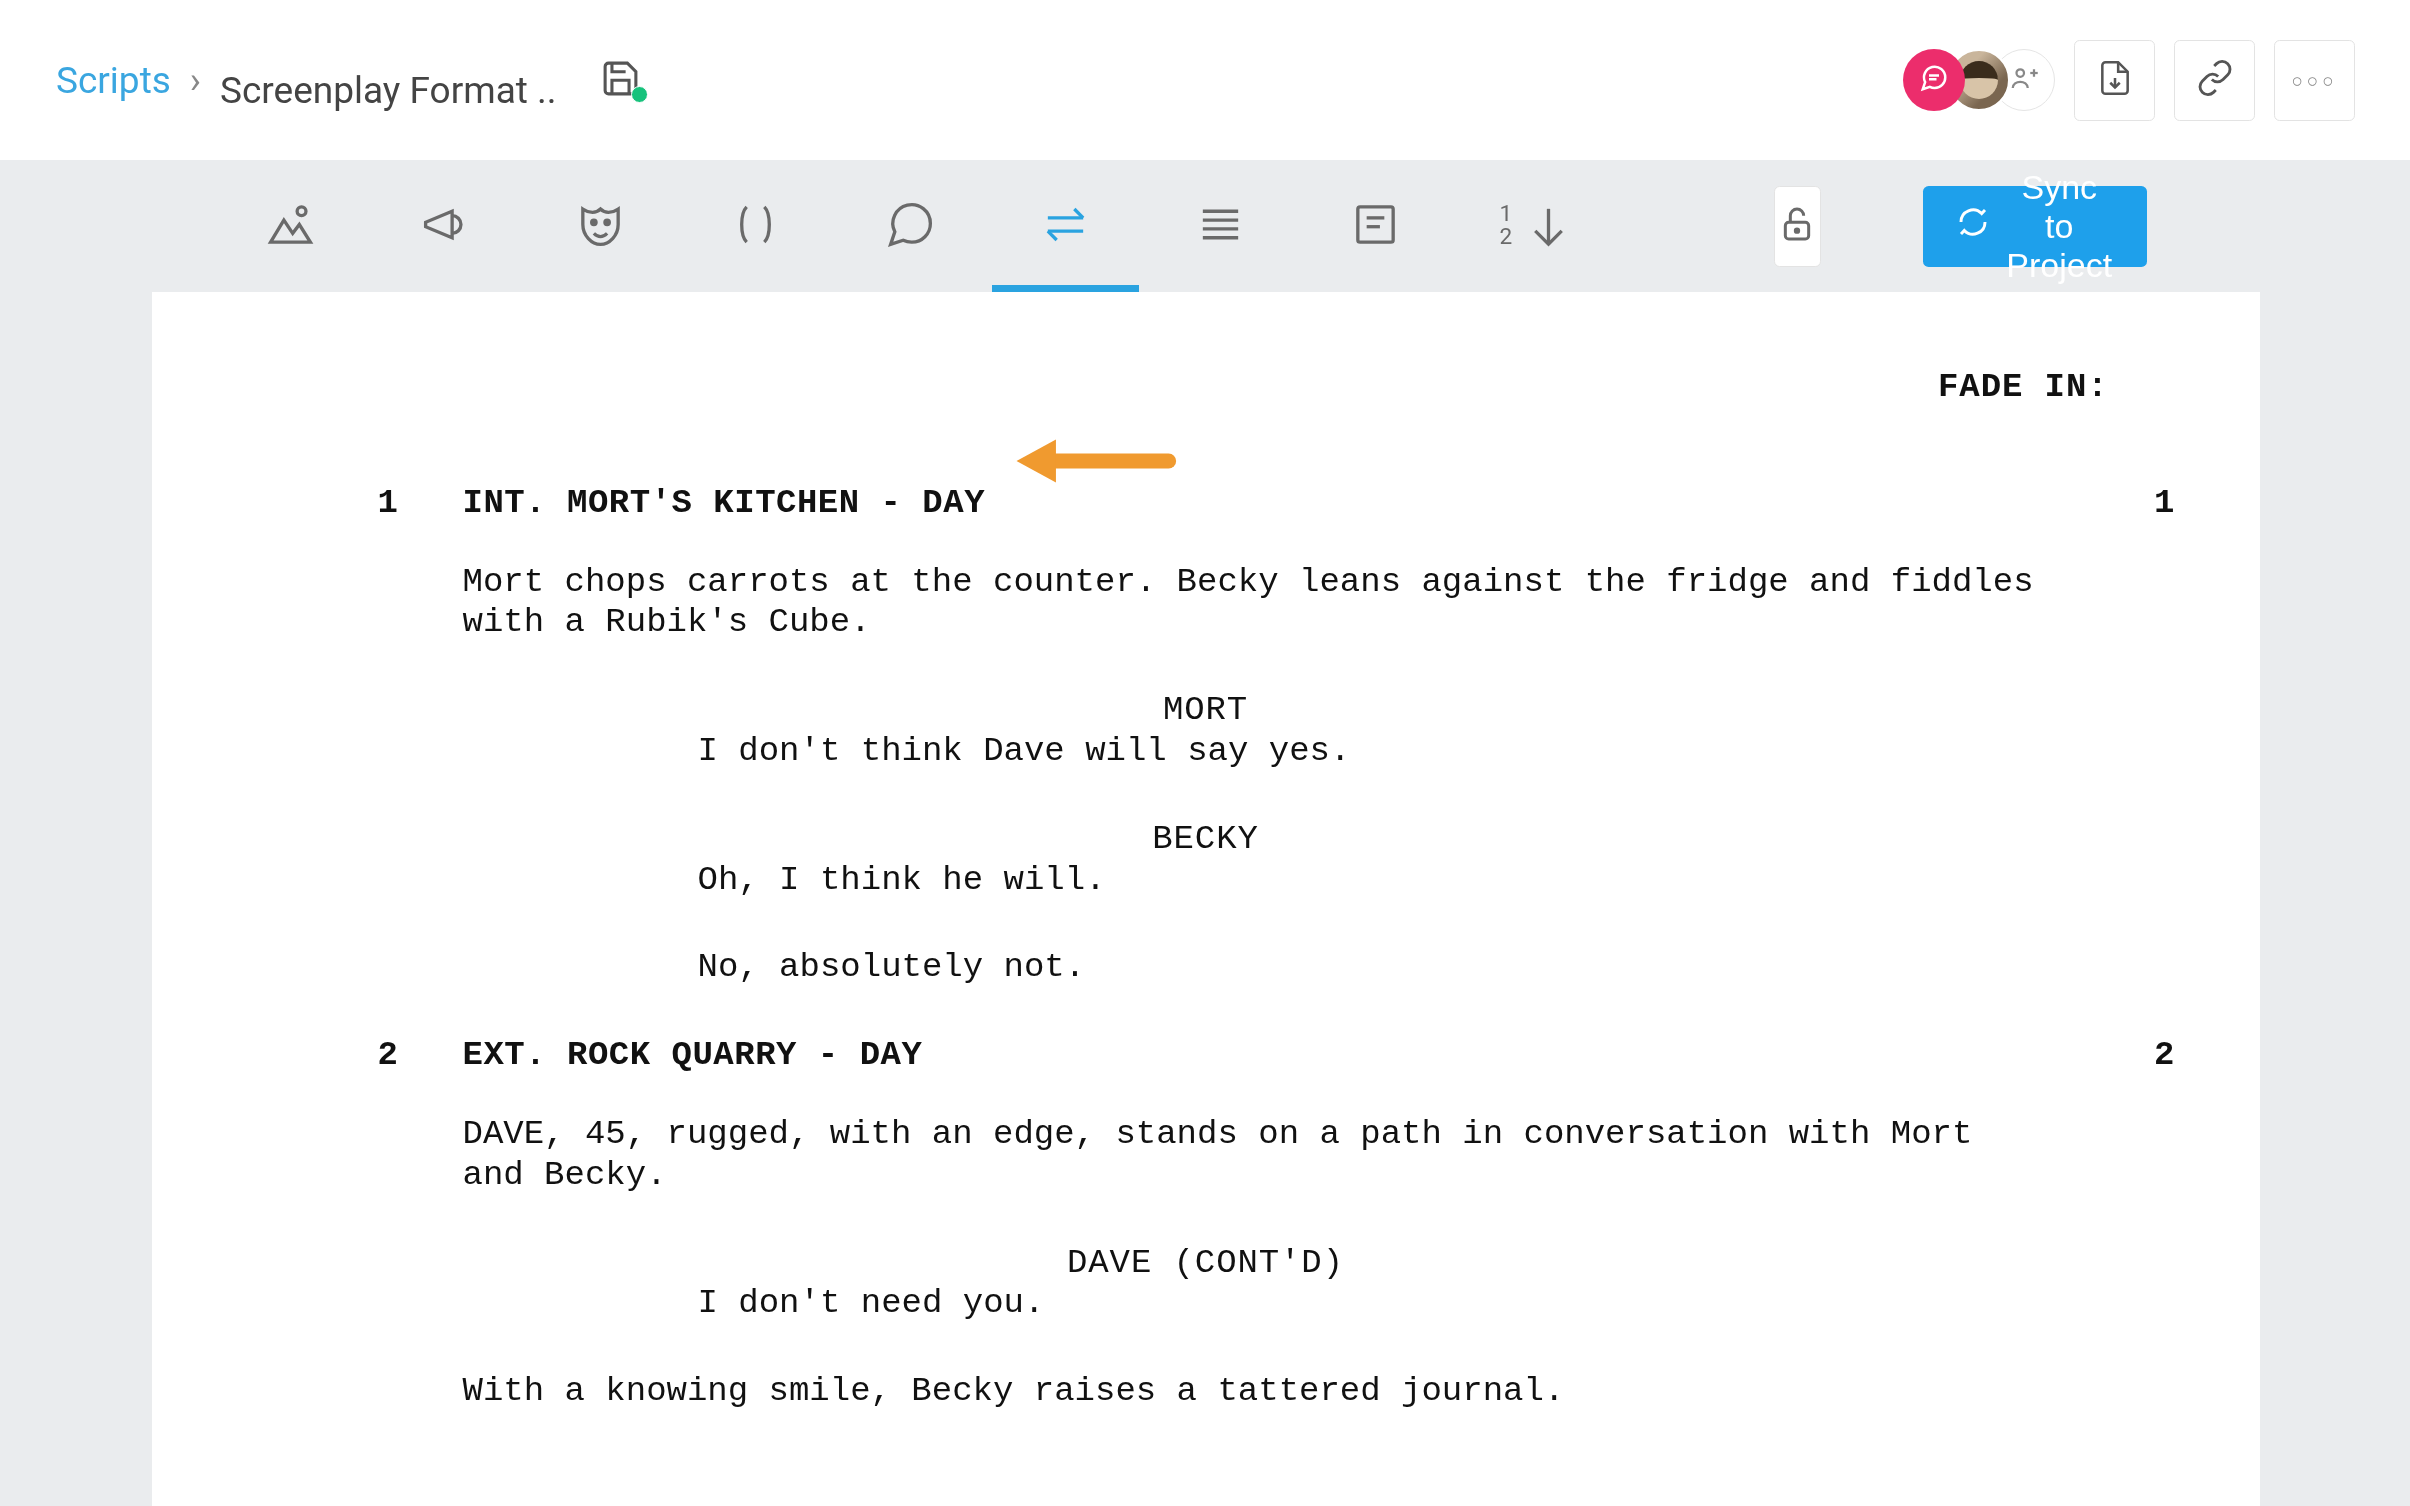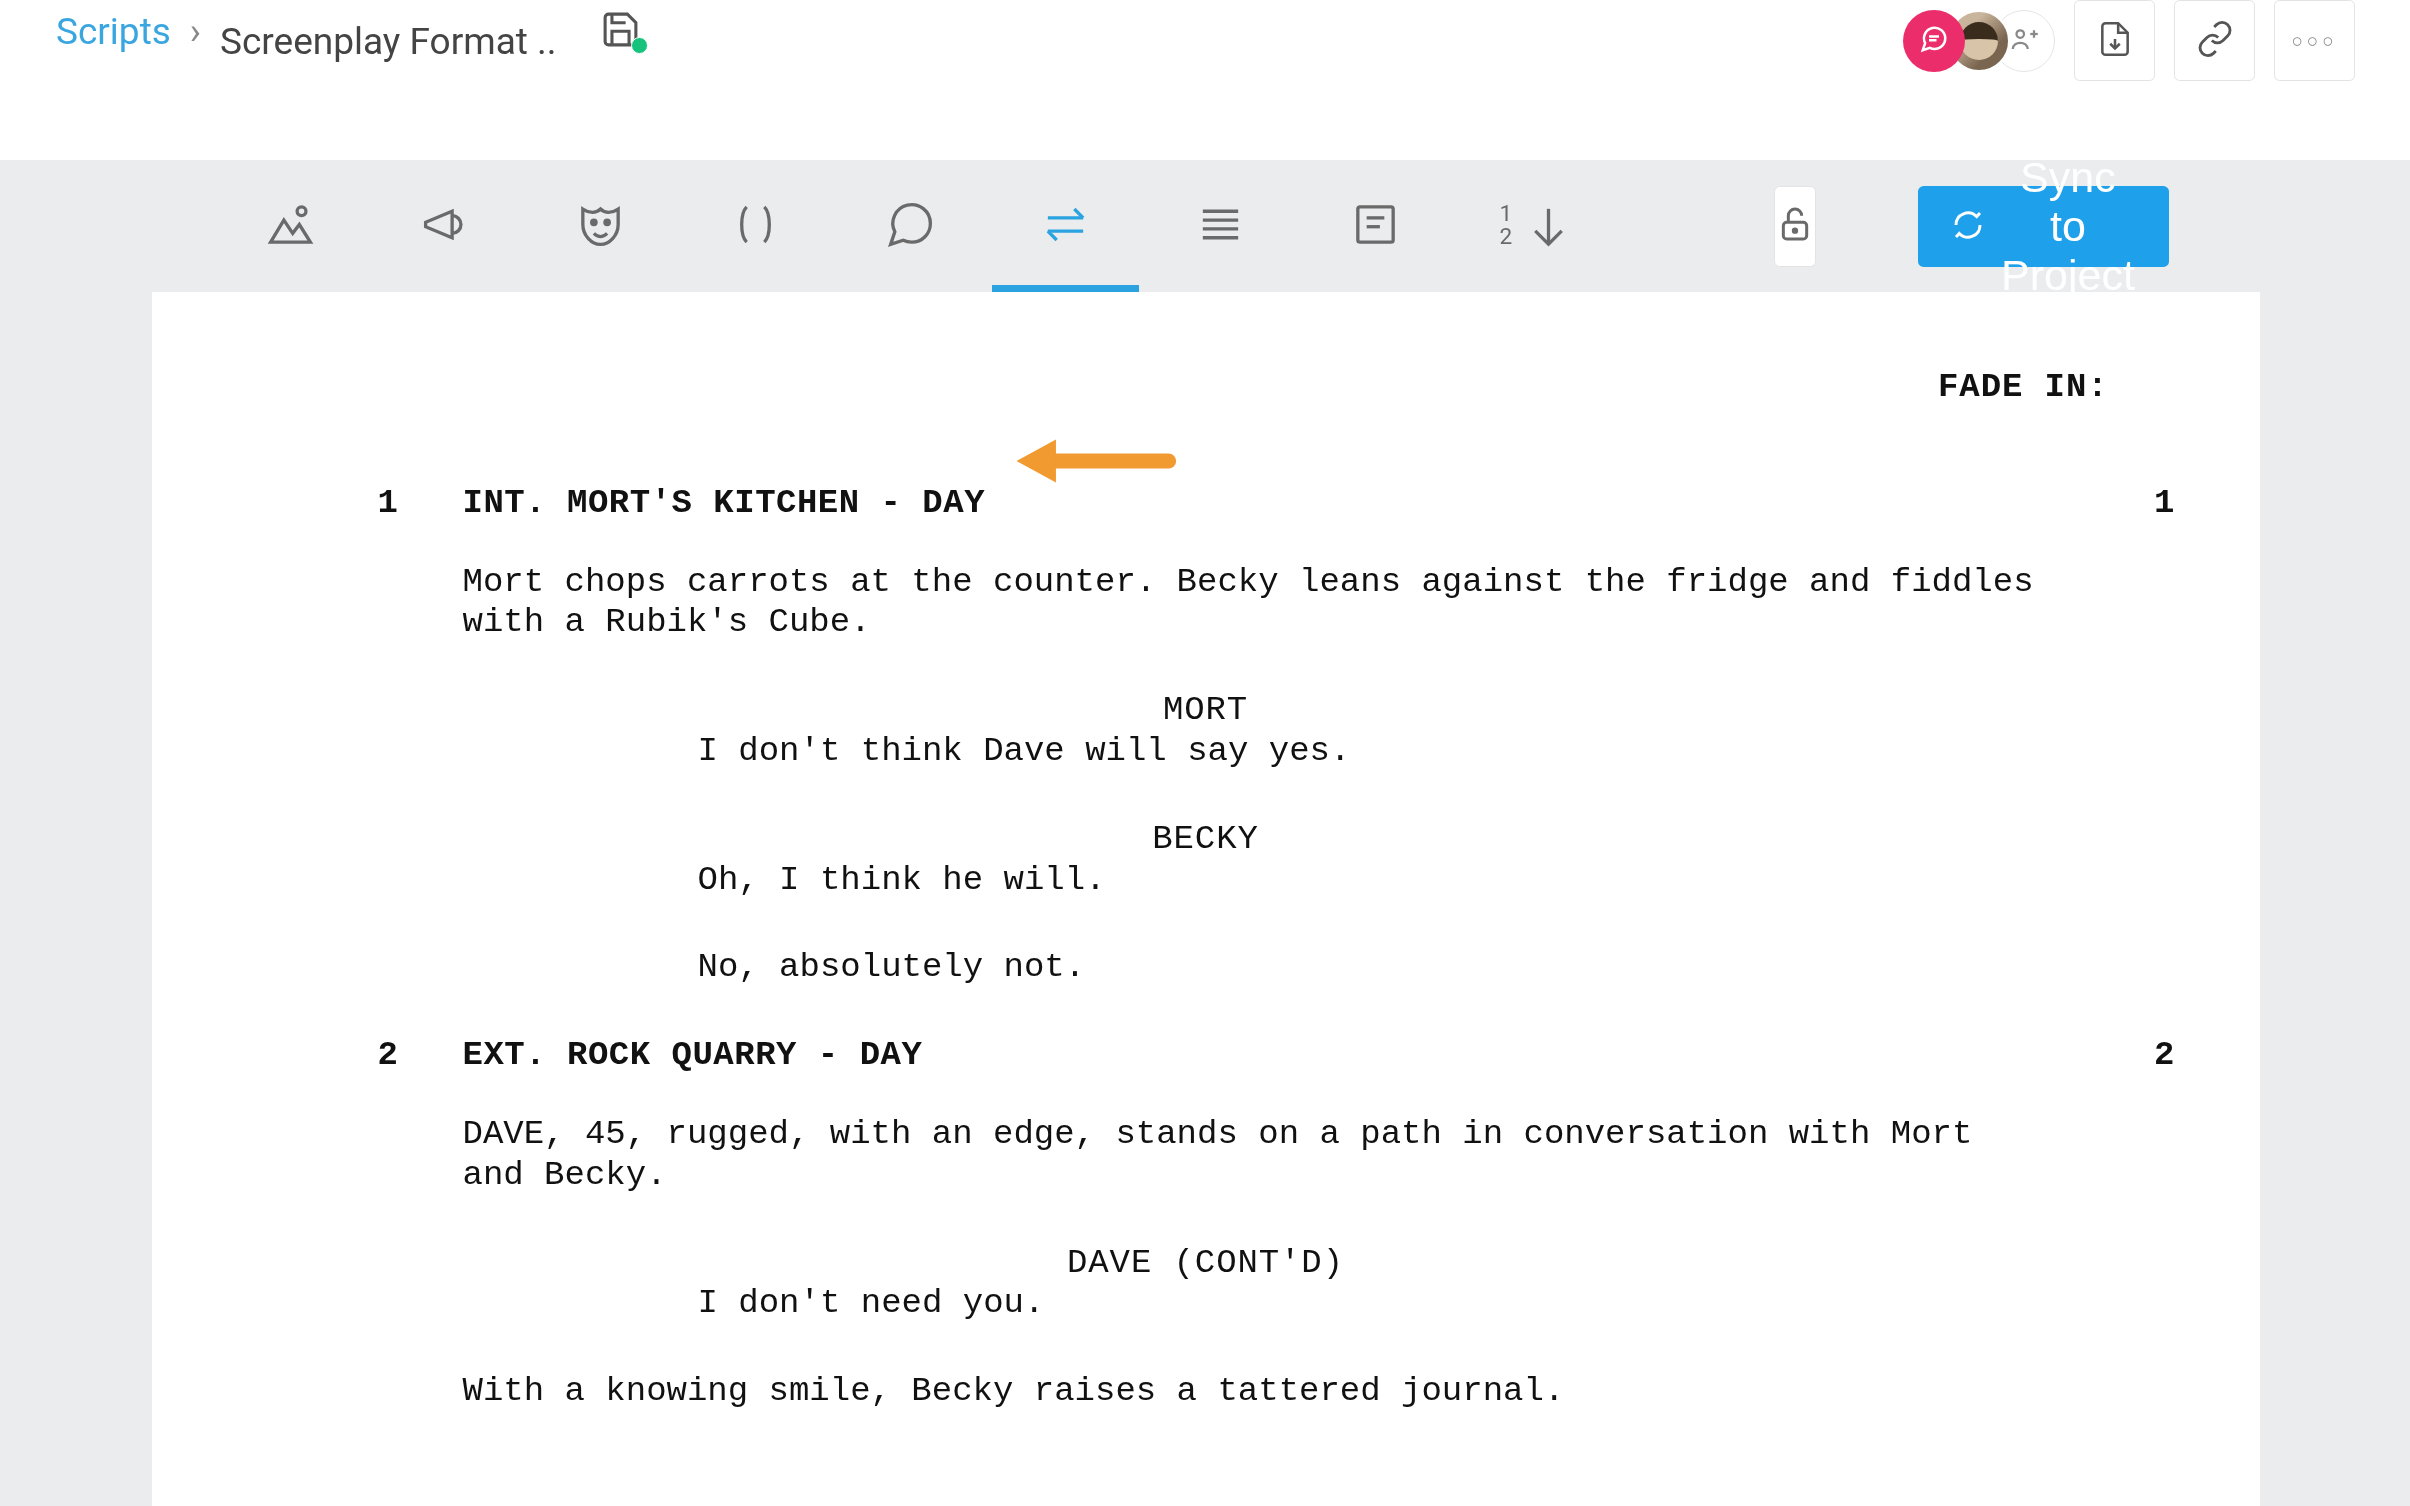--- a/index.html
+++ b/index.html
@@ -15,7 +15,7 @@
     .header {
       height: 160px;
       display: flex;
-      align-items: flex-start;
+      align-items: center;
       padding: 0 56px 0 56px;
       justify-content: space-between;
       background: #fff;

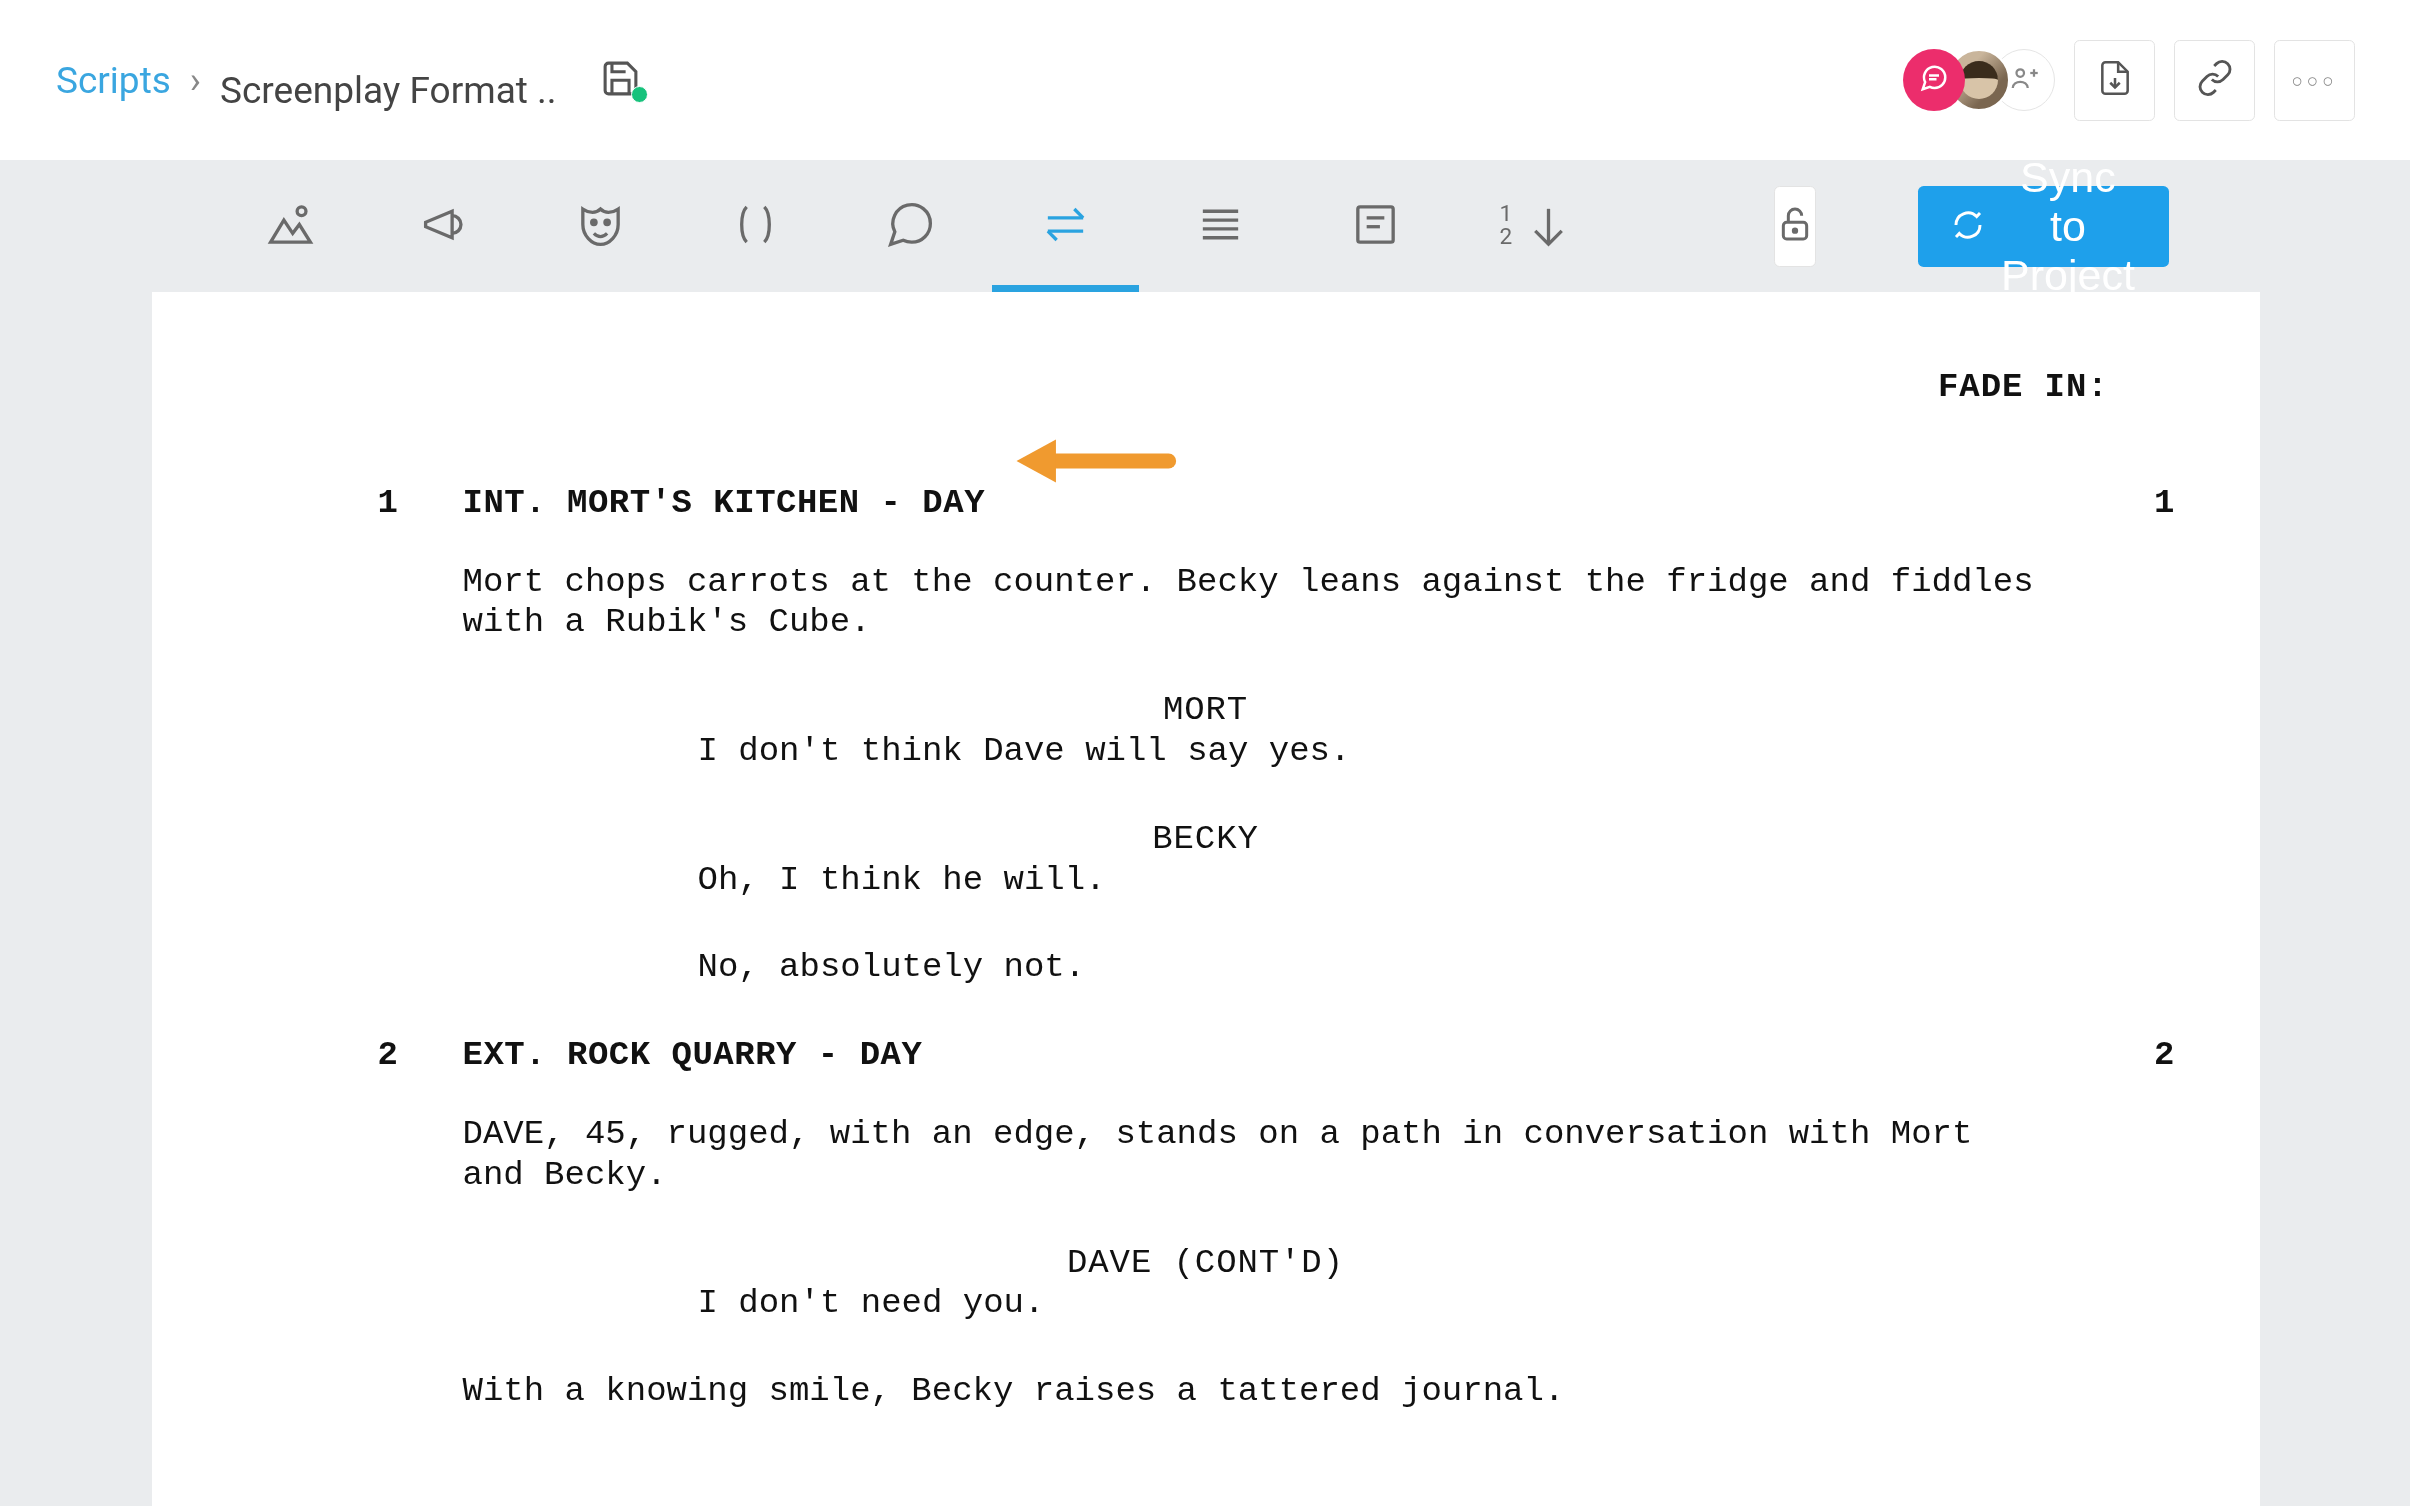--- a/index.html
+++ b/index.html
@@ -163,7 +163,7 @@
       color: #fff;
       border: none;
       border-radius: 5.6px;
-      font-size: 43px;
+      font-size: 34px;
       font-weight: 500;
       display: flex;
       align-items: center;

